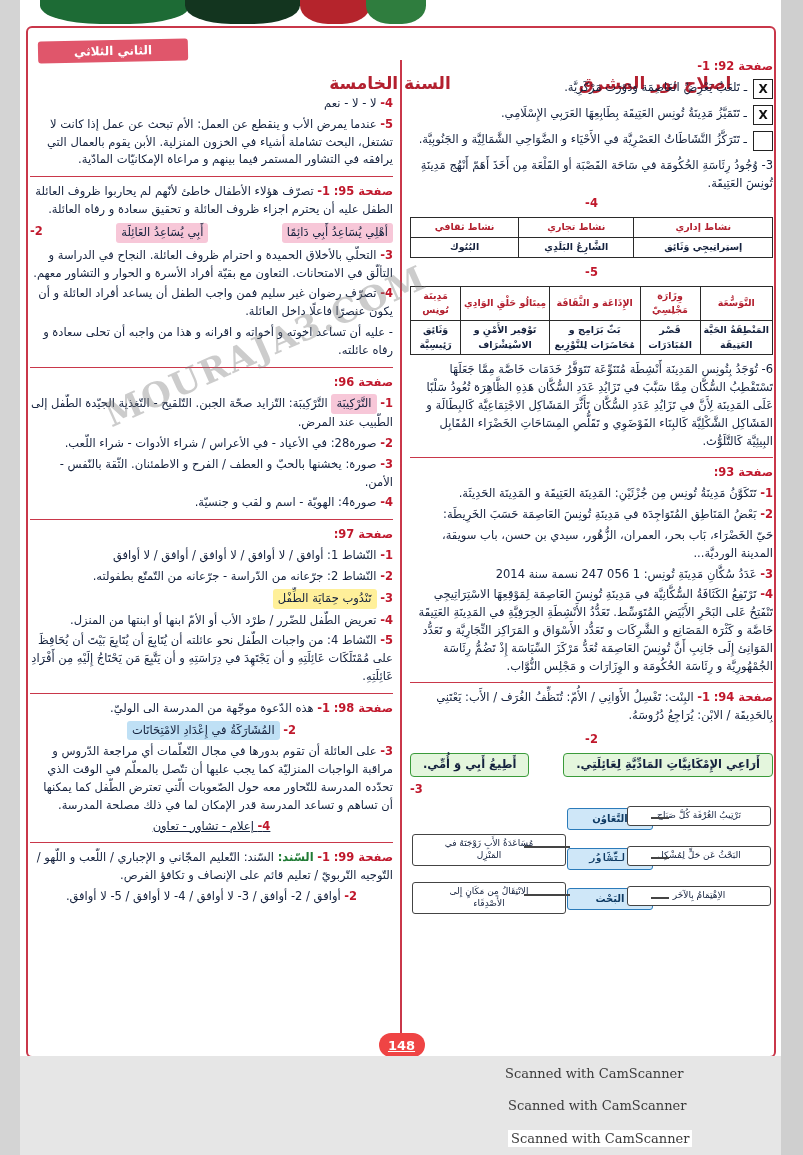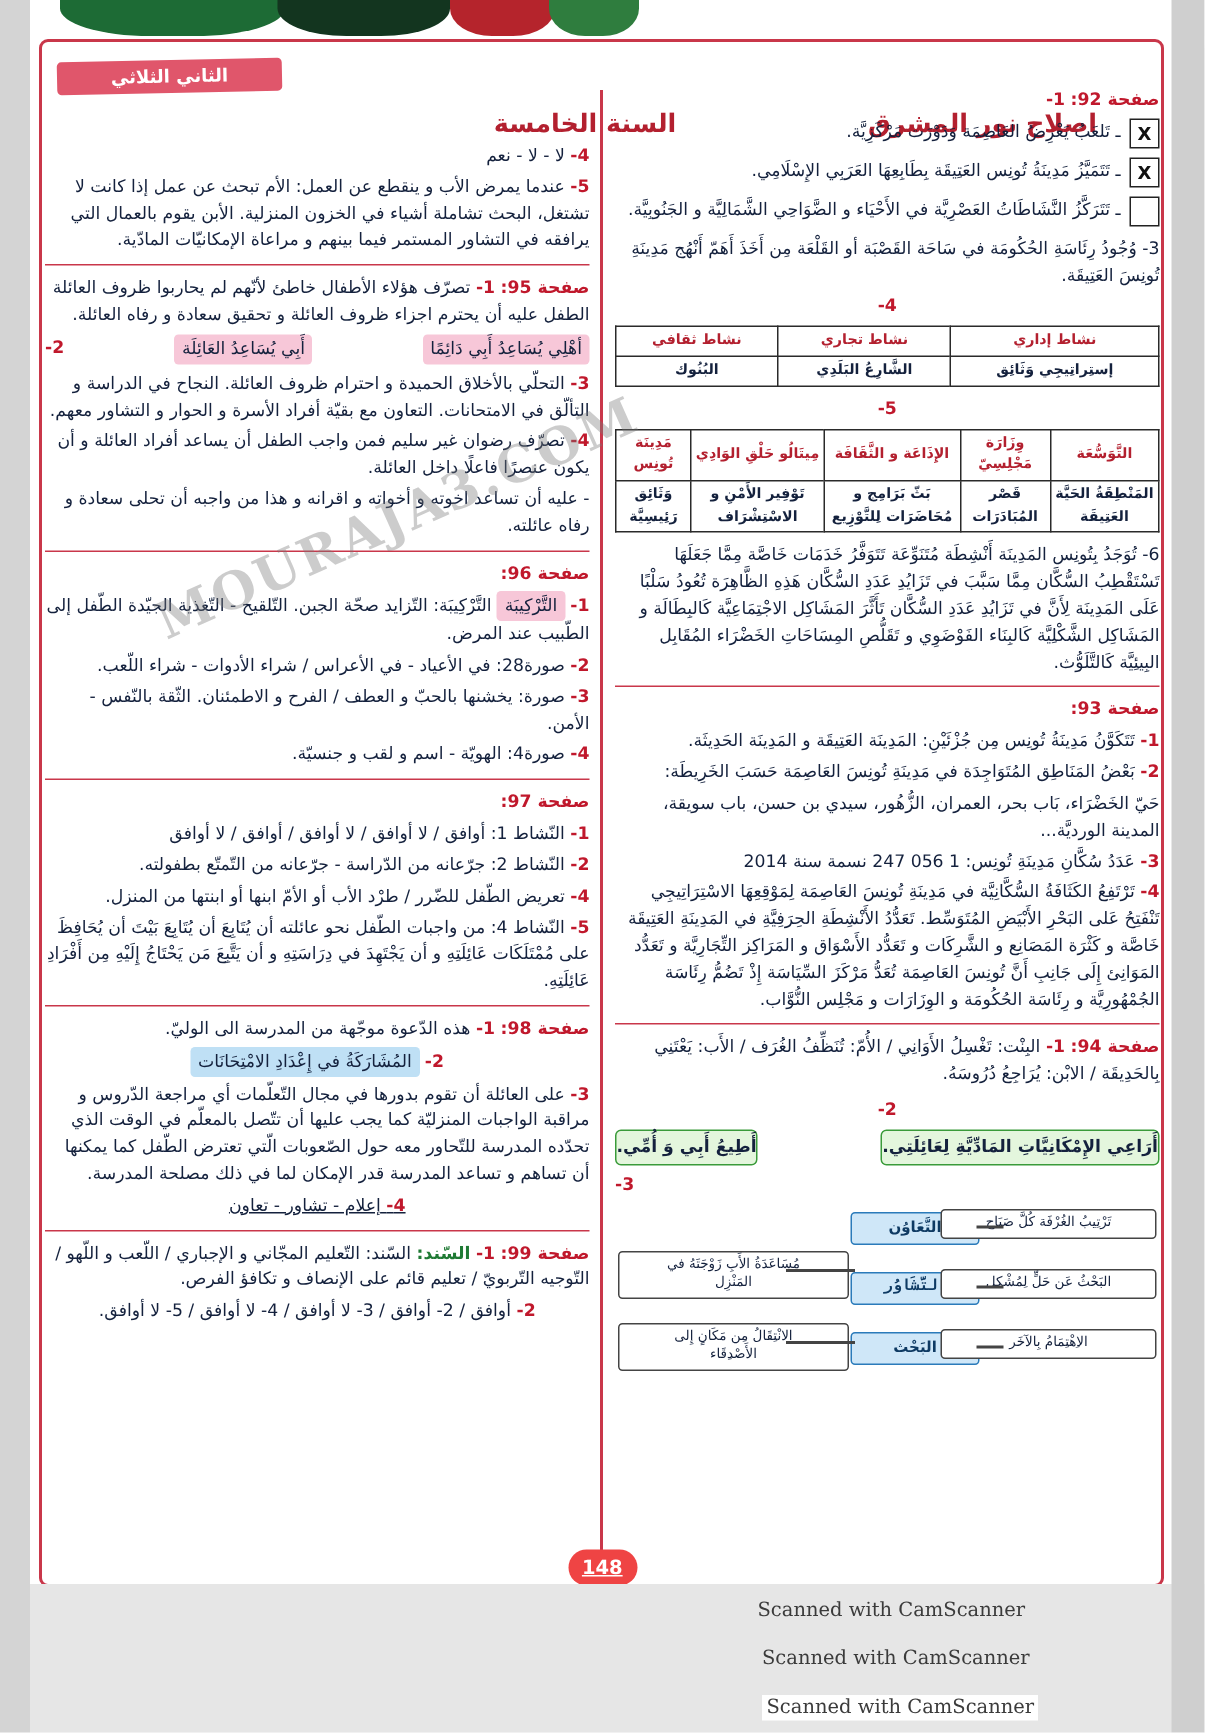--- a/index.html
+++ b/index.html
@@ -325,6 +325,8 @@
          <span>النّشاط 1: أوافق / لا أوافق / لا أوافق / أوافق / لا أوافق</span></p>
       <p><span class="num">2-</span>
          <span>النّشاط 2: جرّعانه من الدّراسة - جرّعانه من التّمتّع بطفولته.</span></p>
+      <p><span class="num">3-</span>
+         <span class="hl-yellow">تَنْدُوب حِمَايَة الطِّفْل</span></p>
       <p><span class="num">4-</span>
          <span>تعريض الطّفل للضّرر / طرْد الأب أو الأمّ ابنها أو ابنتها من المنزل.</span></p>
       <p><span class="num">5-</span>

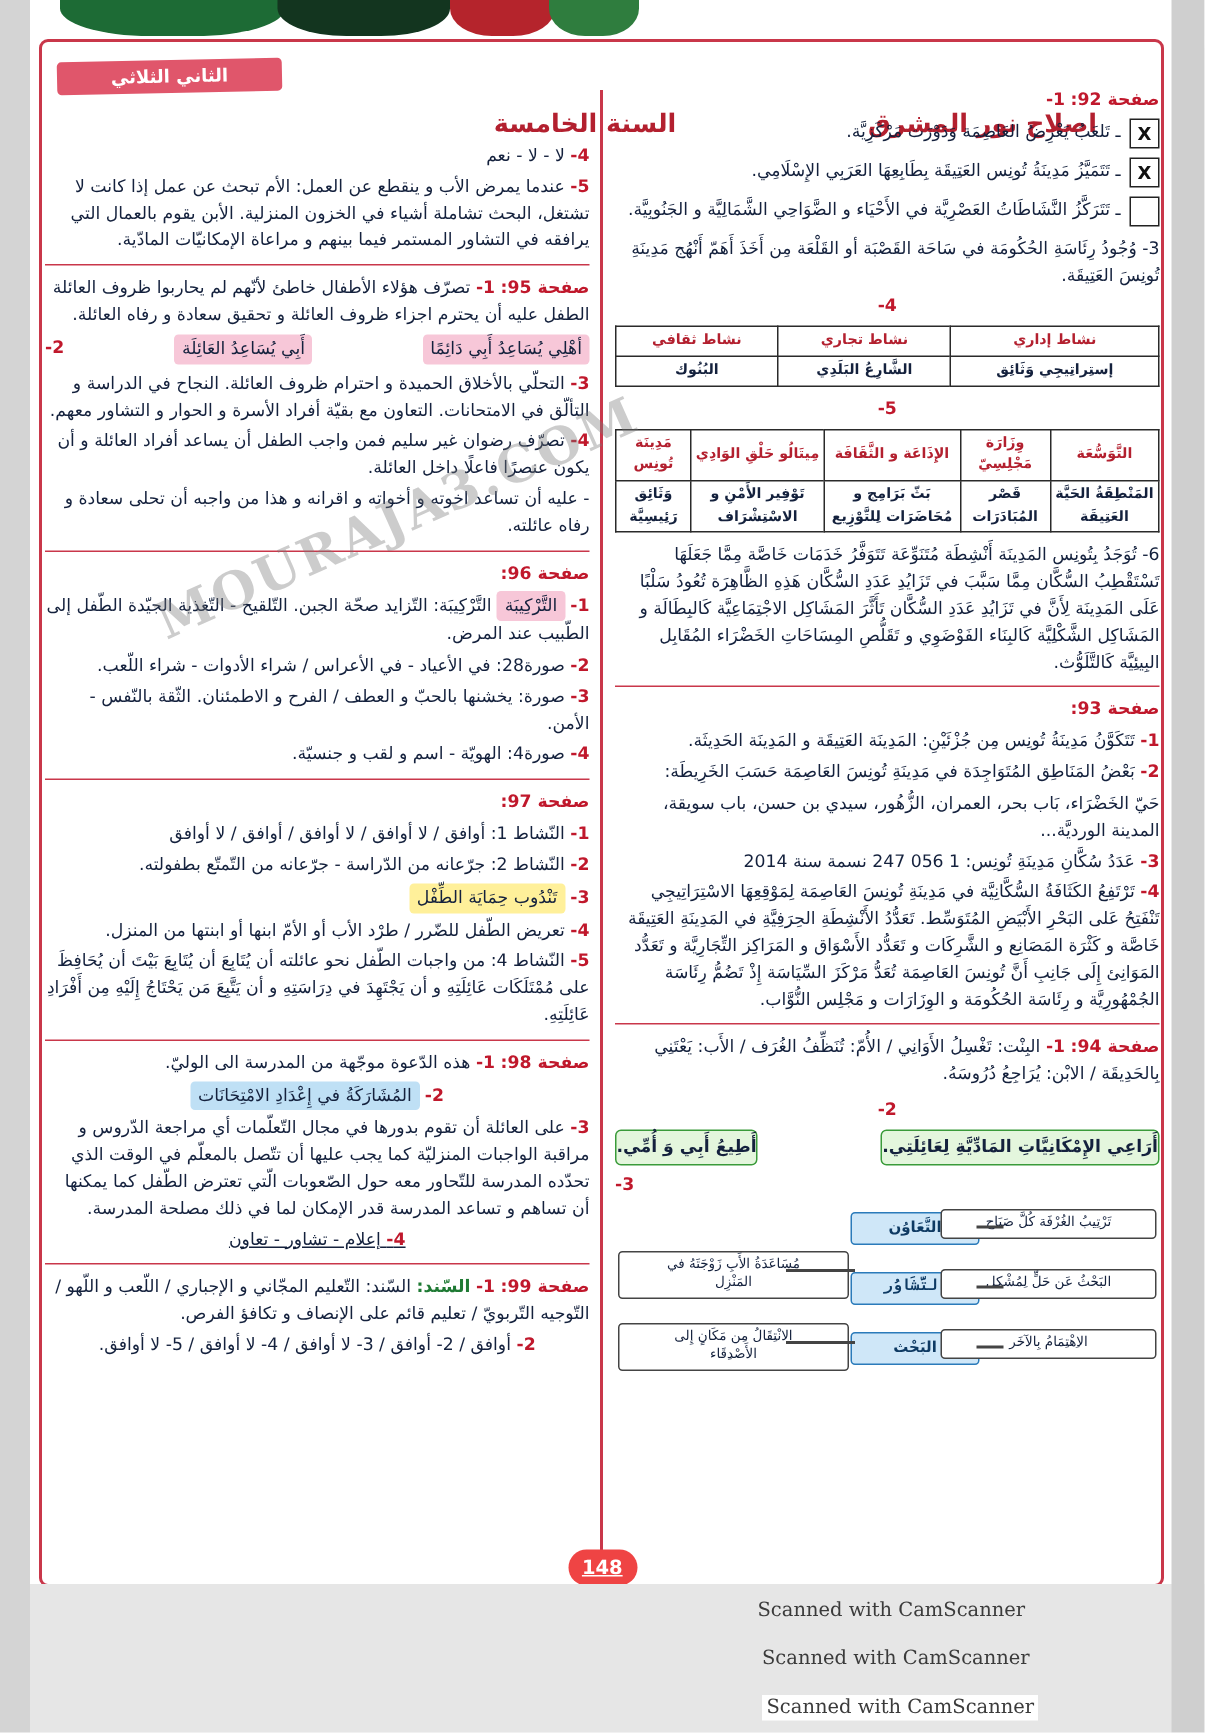--- a/index.html
+++ b/index.html
@@ -91,7 +91,7 @@
   .hl-blue{background:#bfe0f5;padding:1px 5px;border-radius:3px;display:inline-block;}
   .boxed-green{
     border:1.5px solid #3a9b3a;border-radius:4px;background:#e4f6dd;
-    padding:2px 0;display:inline-block;font-weight:bold;color:#14213d;
+    padding:2px 12px;display:inline-block;font-weight:bold;color:#14213d;
   }
   .rowsplit{display:flex;gap:6px;justify-content:space-between;margin:4px 0;}
   

